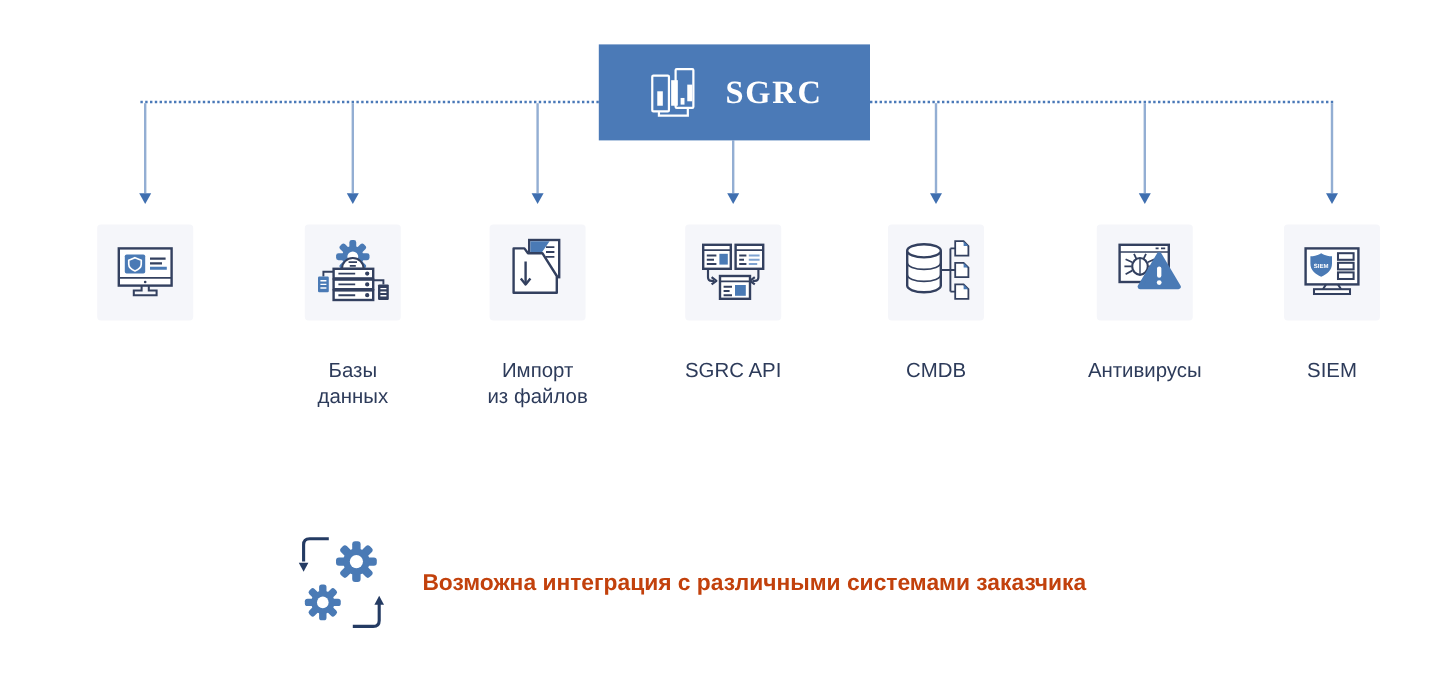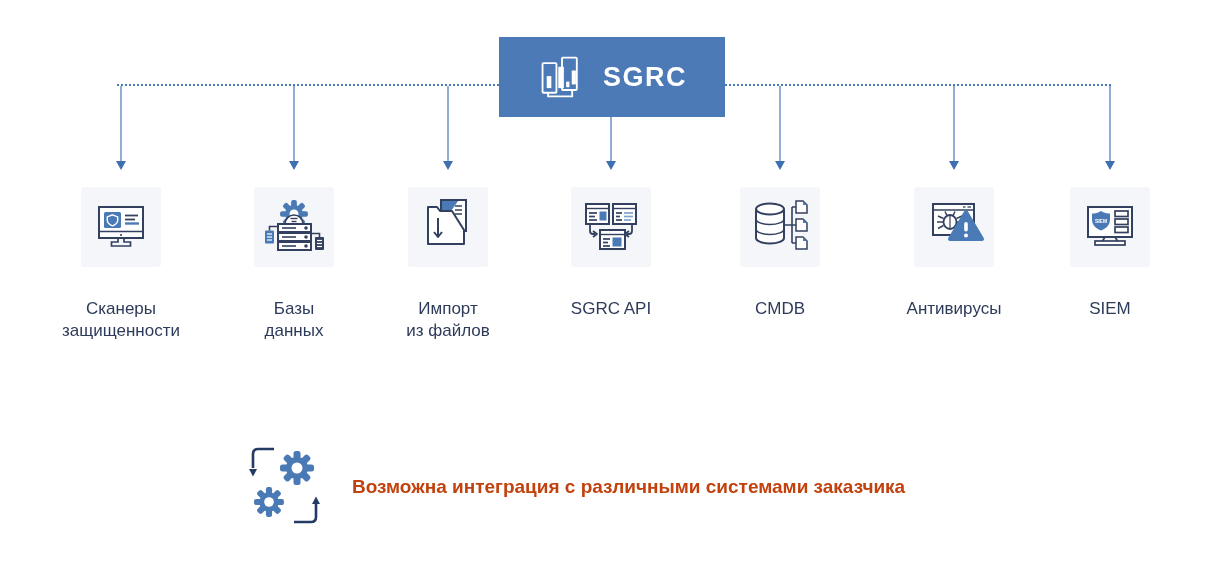--- a/index.html
+++ b/index.html
@@ -12,7 +12,7 @@
     border-top:2px dotted #4a79b8;z-index:1;}
   
   .sgrc-box{position:absolute;left:499px;top:37px;width:226px;height:80px;
-    background:#4b7ab7;z-index:2;display:flex;align-items:center;justify-content:center;gap:16px;}
+    background:#4b7ab7;z-index:2;display:flex;align-items:center;justify-content:center;gap:16px;font-family:Liberation Serif, serif;}
   .sgrc-title{color:#ffffff;font-size:27px;font-weight:bold;letter-spacing:1.5px;}
   
   .connector{position:absolute;width:12px;display:flex;flex-direction:column;align-items:center;z-index:1;}

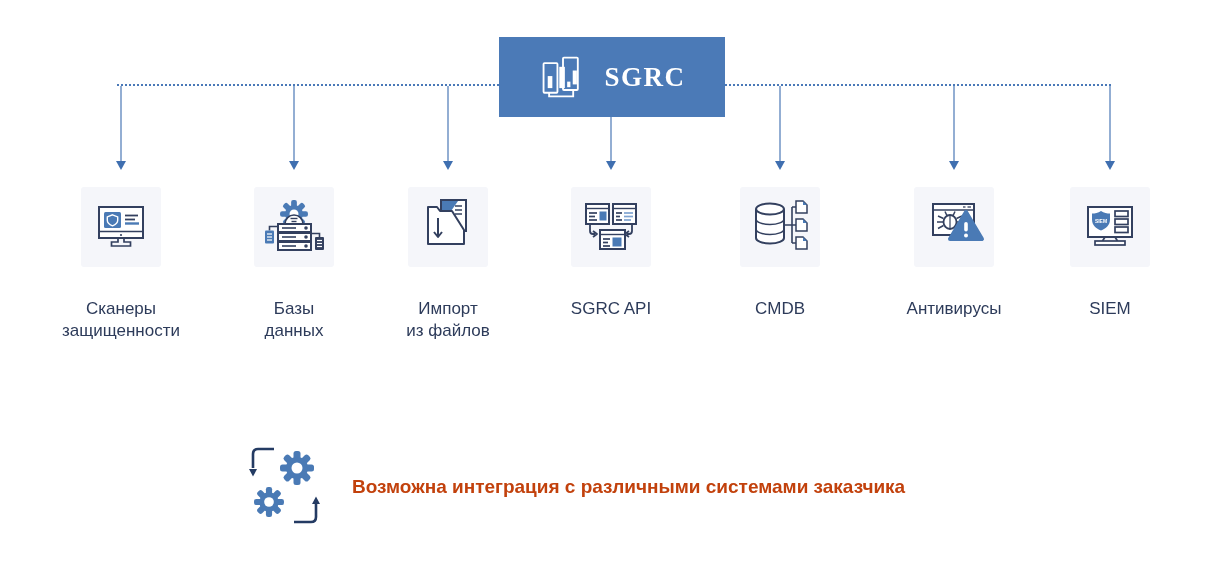--- a/index.html
+++ b/index.html
@@ -246,8 +246,6 @@
     </svg>
   </div>
 
-  <div class="syslabel" style="left:41px">Сканеры
-защищенности</div>
   <div class="syslabel" style="left:368px">Импорт
 из файлов</div>
   <div class="syslabel" style="left:214px">Базы

